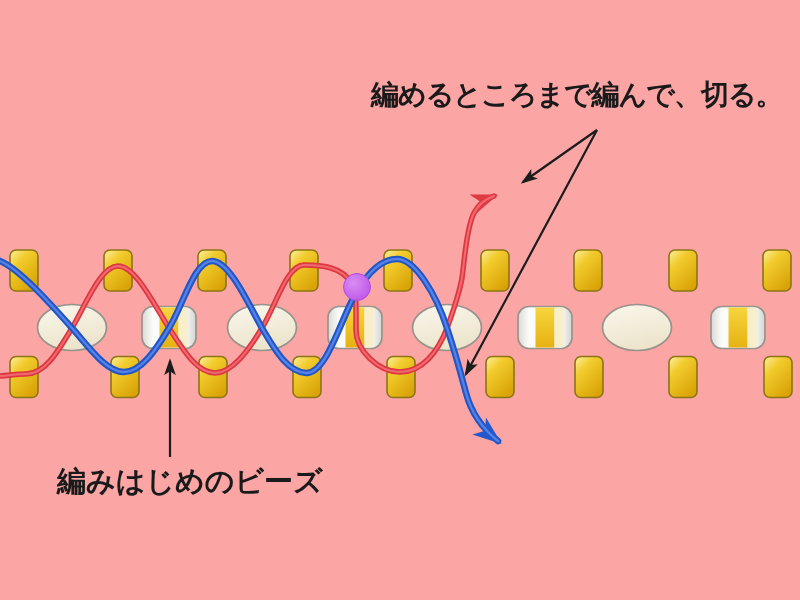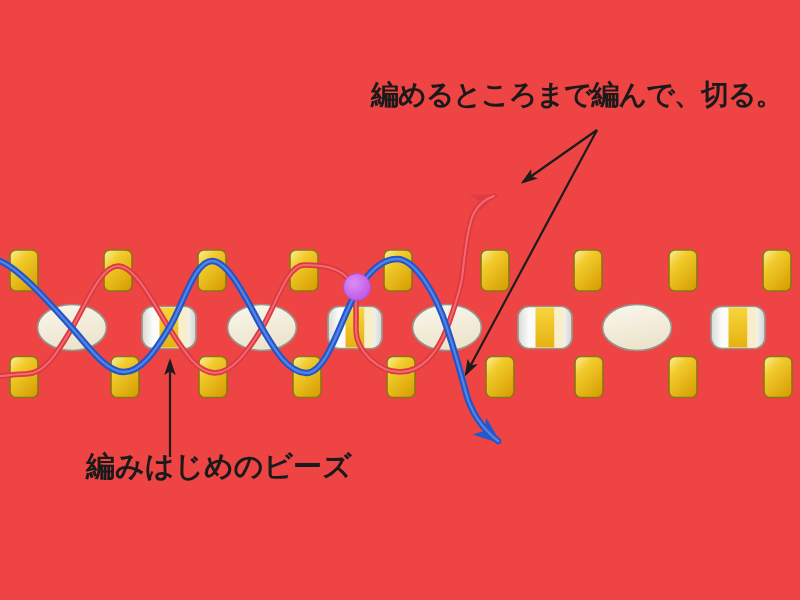--- a/index.html
+++ b/index.html
@@ -4,7 +4,7 @@
 <style>
   html,body{margin:0;padding:0;background:#fff;}
   .stage{
-    position:relative;width:800px;height:600px;background:#ef4444;overflow:hidden;
+    position:relative;width:800px;height:600px;background:#fca5a5;overflow:hidden;
     font-family:"Liberation Sans",sans-serif;
   }
   svg.diagram{position:absolute;left:0;top:0;}

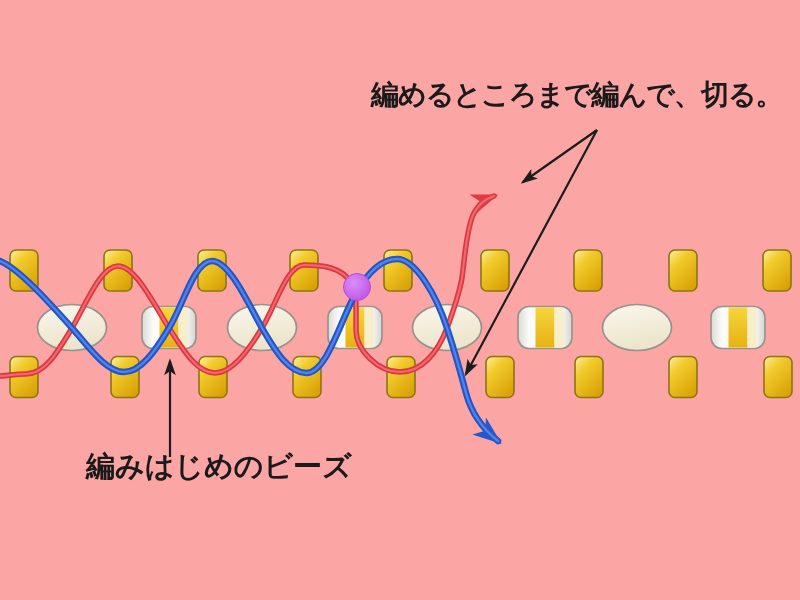--- a/index.html
+++ b/index.html
@@ -13,7 +13,7 @@
     font-family:"Liberation Sans",sans-serif;line-height:1.15;
   }
   .label-top{left:371px;top:79px;font-size:28px;letter-spacing:-1px;}
-  .label-bottom{left:57px;top:450px;font-size:29px;letter-spacing:0px;margin-left:29px;}
+  .label-bottom{left:57px;top:465px;font-size:29px;letter-spacing:0px;}
 </style>
 </head>
 <body>

